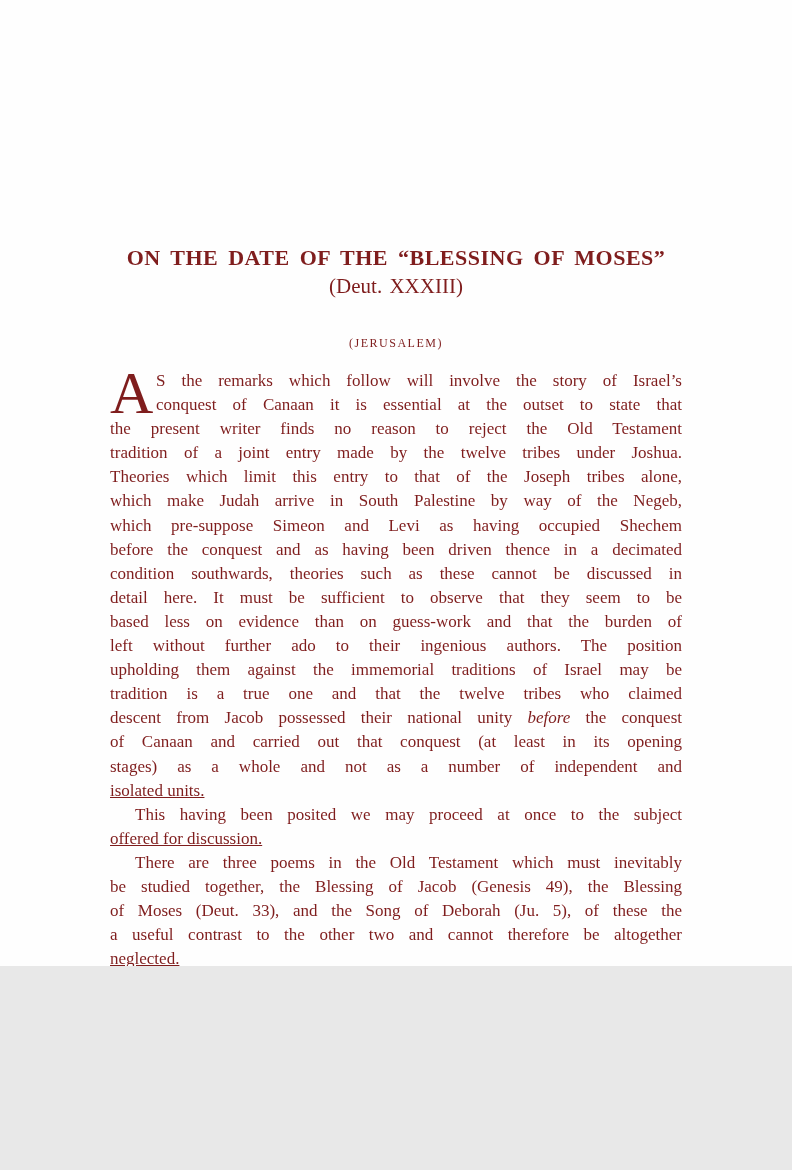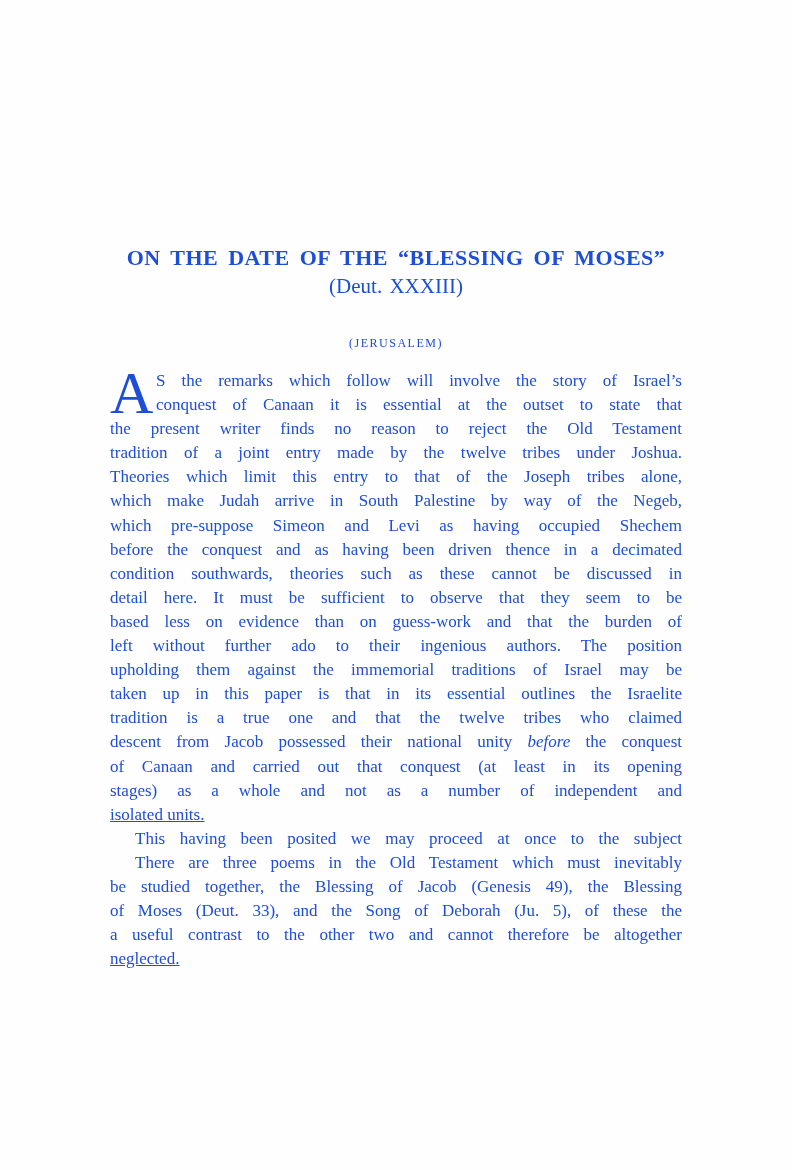--- a/index.html
+++ b/index.html
@@ -5,9 +5,9 @@
   html,body{margin:0;padding:0;background:#e8e8e8;}
   .page{
     position:relative;
-    width:792px;height:1170px;
+    width:792px;height:966px;
     background:#fefefe;
-    color:#1d4ed8;
+    color:#7f1d1d;
     font-family:"Liberation Serif","DejaVu Serif",serif;
     overflow:hidden;
     margin:0 auto;

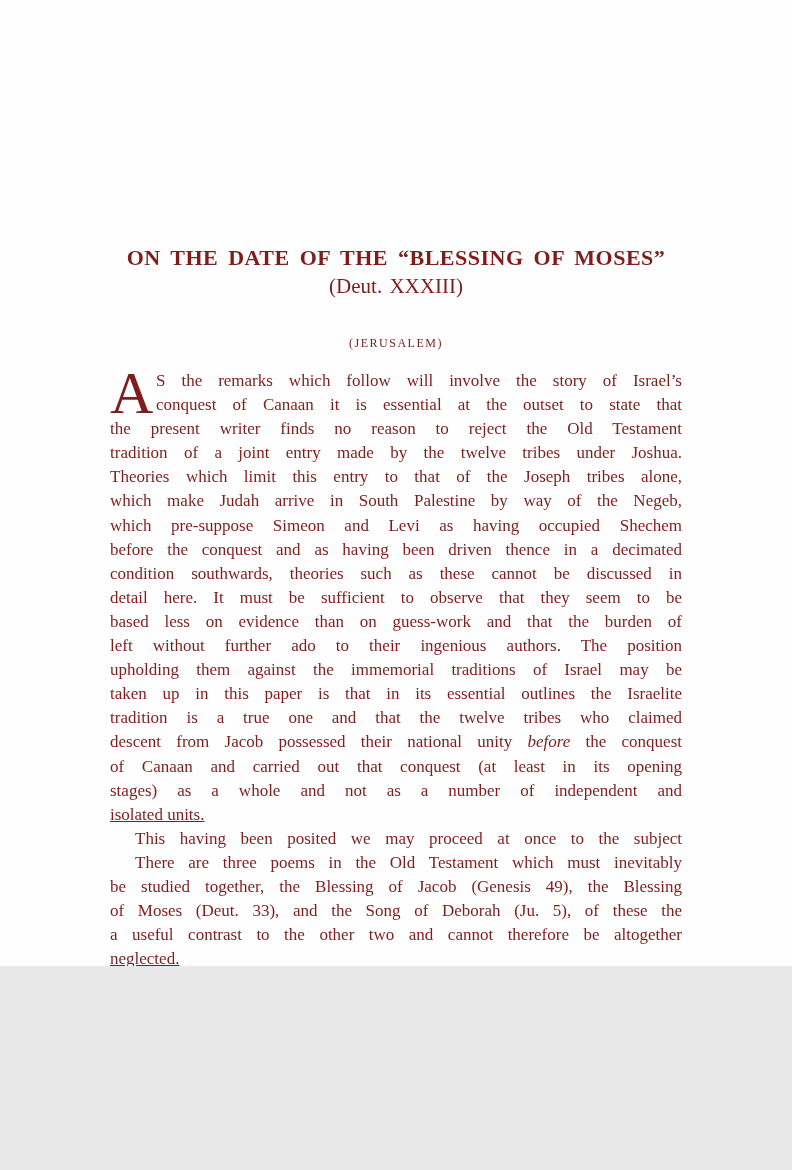--- a/index.html
+++ b/index.html
@@ -81,7 +81,6 @@
       <div class="line">based less on evidence than on guess-work and that the burden of</div>
       <div class="line">left without further ado to their ingenious authors.  The position</div>
       <div class="line">upholding them against the immemorial traditions of Israel may be</div>
-      <div class="line">taken up in this paper is that in its essential outlines the Israelite</div>
       <div class="line">tradition is a true one and that the twelve tribes who claimed</div>
       <div class="line"><span>descent from Jacob possessed their national unity </span><span class="it">before</span><span> the conquest</span></div>
       <div class="line">of Canaan and carried out that conquest (at least in its opening</div>

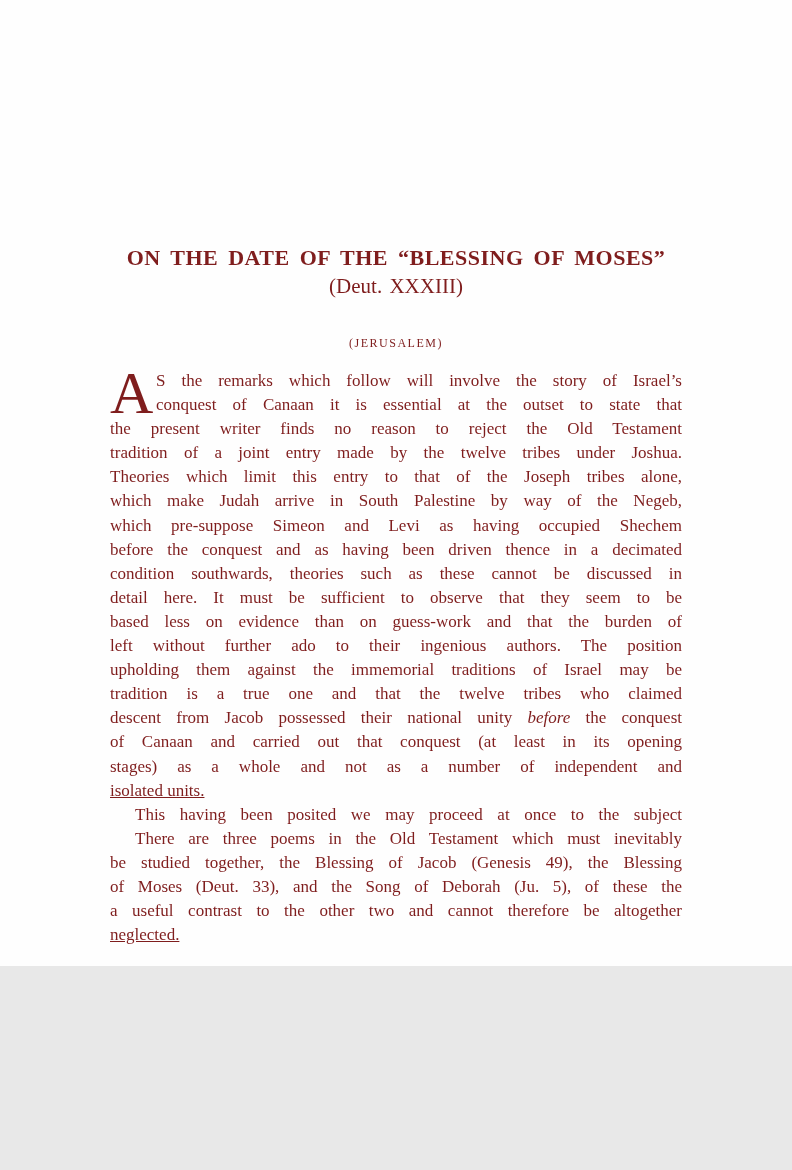--- a/index.html
+++ b/index.html
@@ -90,6 +90,7 @@
 
     <div>
       <div class="line ind">This having been posited we may proceed at once to the subject</div>
+      <div class="line endp">offered for discussion.</div>
     </div>
 
     <div>

